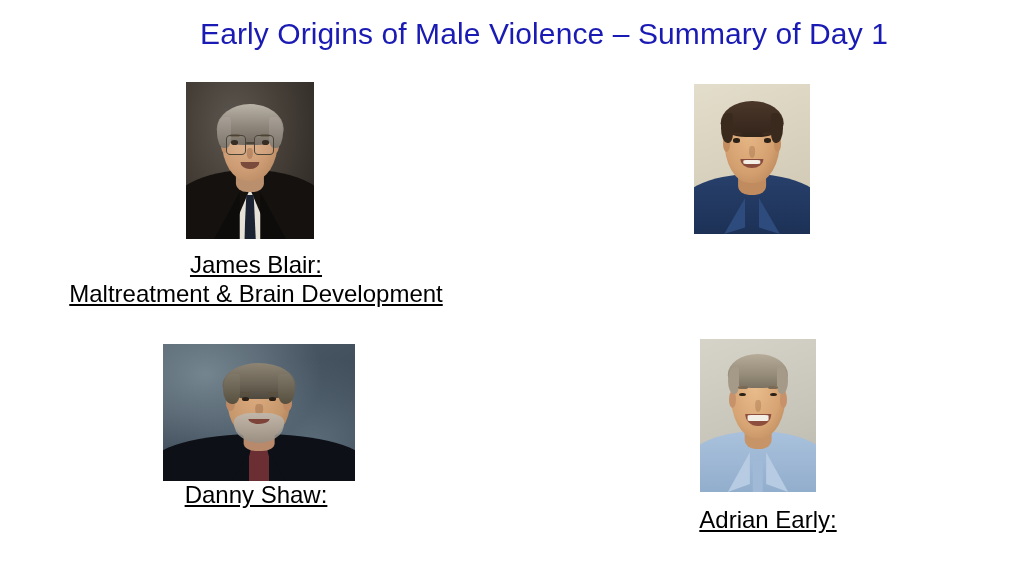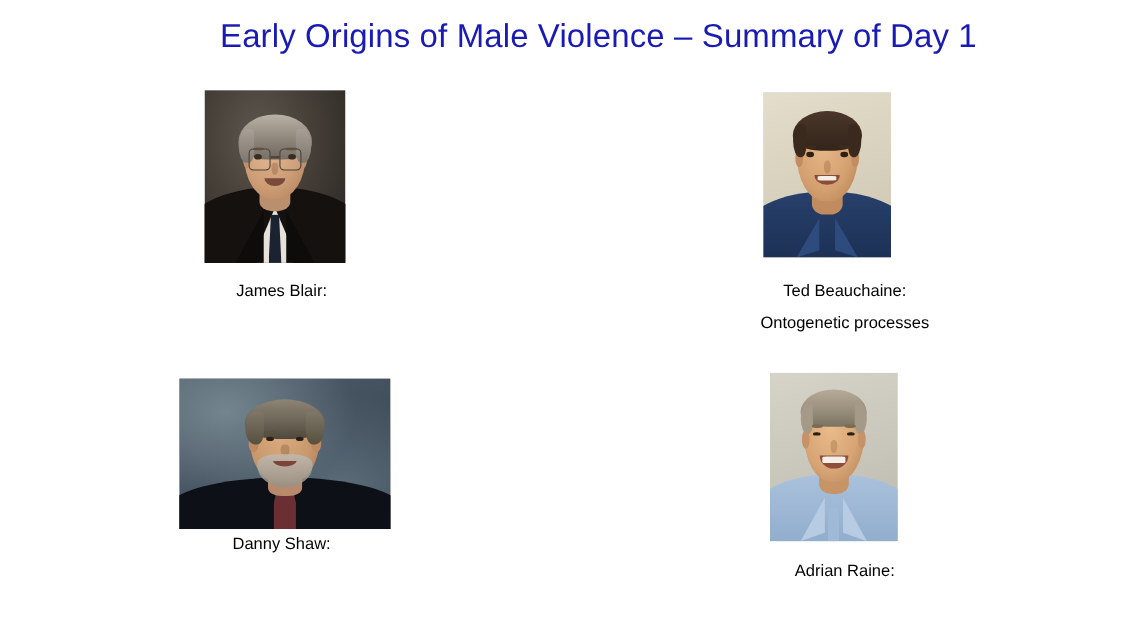--- a/index.html
+++ b/index.html
@@ -50,10 +50,11 @@
     position: absolute;
     text-align: center;
     color: #000000;
-    font-size: 15px;
+    font-size: 24px;
     line-height: 29px;
     font-weight: 400;
     white-space: nowrap;
+    text-decoration: underline;
   }
   .caption .line1 { display: block; }
   .caption .line2 { display: block; }

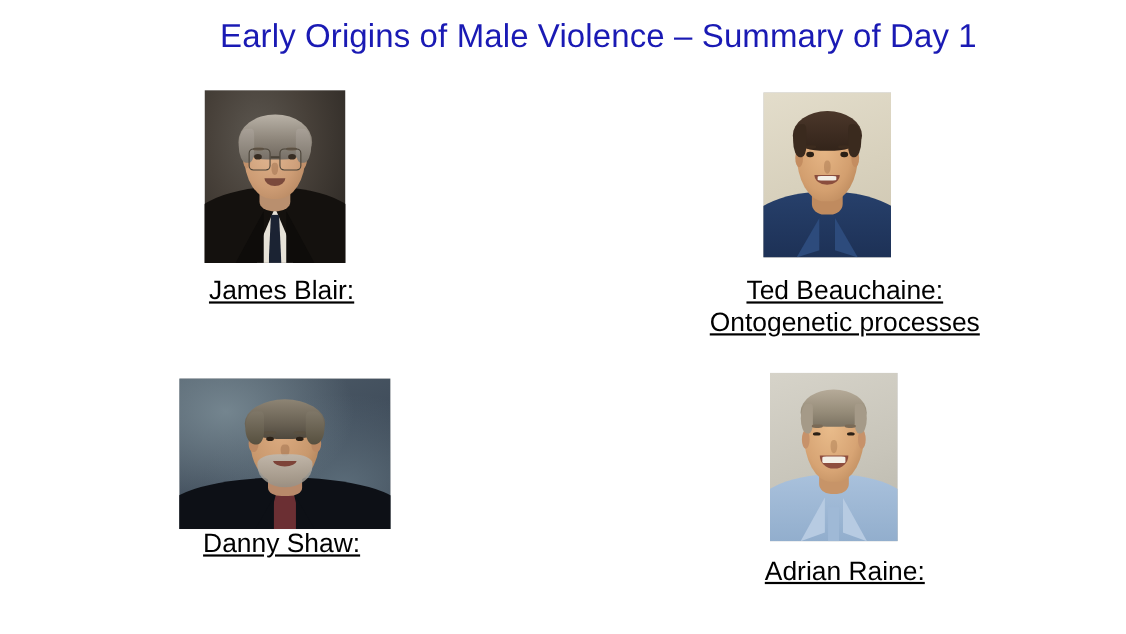--- a/index.html
+++ b/index.html
@@ -274,10 +274,6 @@
       </div>
     </div>
 
-    <div class="caption" style="left:0; top:172px; width:512px;">
-      <span class="line1">Ted Beauchaine:</span>
-      <span class="line2">Ontogenetic processes</span>
-    </div>
   </div>
 
   <div class="person" style="left:0; top:336px; width:512px; height:240px;">

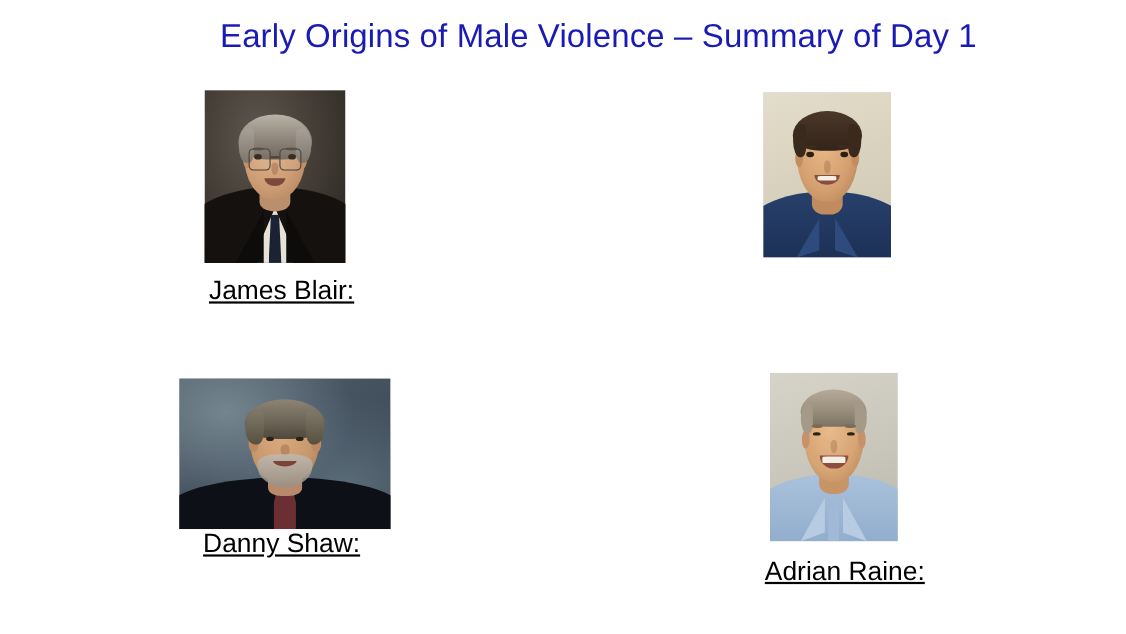--- a/index.html
+++ b/index.html
@@ -235,6 +235,7 @@
 
     <div class="caption" style="left:0; top:172px; width:512px;">
       <span class="line1">James Blair:</span>
+      <span class="line2">Maltreatment &amp; Brain Development</span>
     </div>
   </div>
 

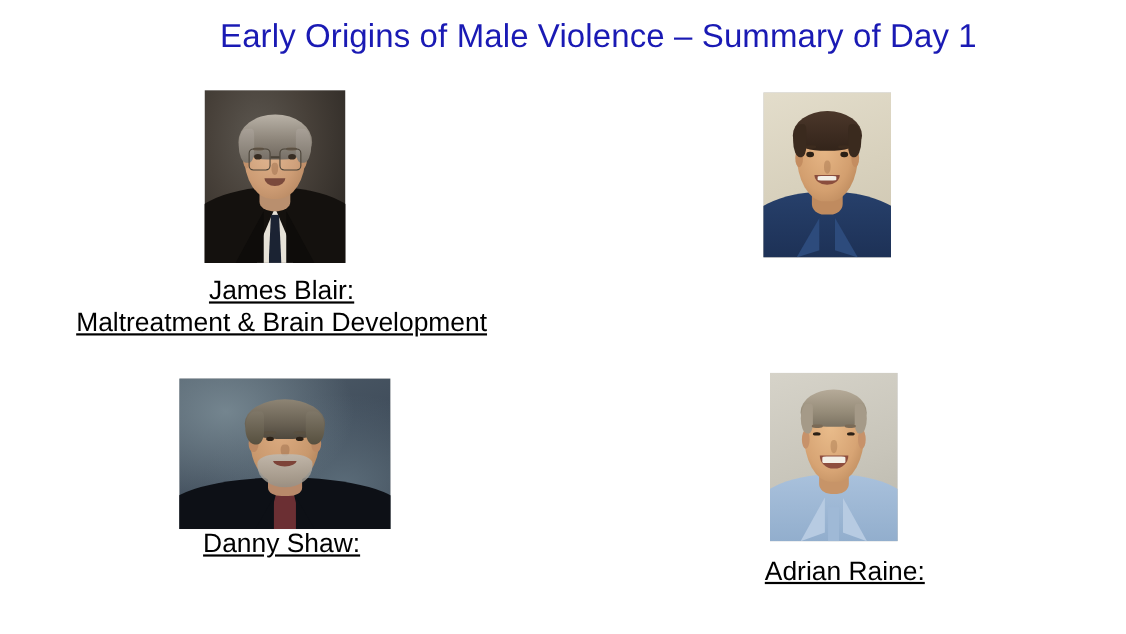--- a/index.html
+++ b/index.html
@@ -367,7 +367,7 @@
     </div>
 
     <div class="caption" style="left:0; top:169px; width:512px;">
-      <span class="line1">Adrian Raine:</span>
+      <span class="line1">Adrian Early:</span>
     </div>
   </div>
 

